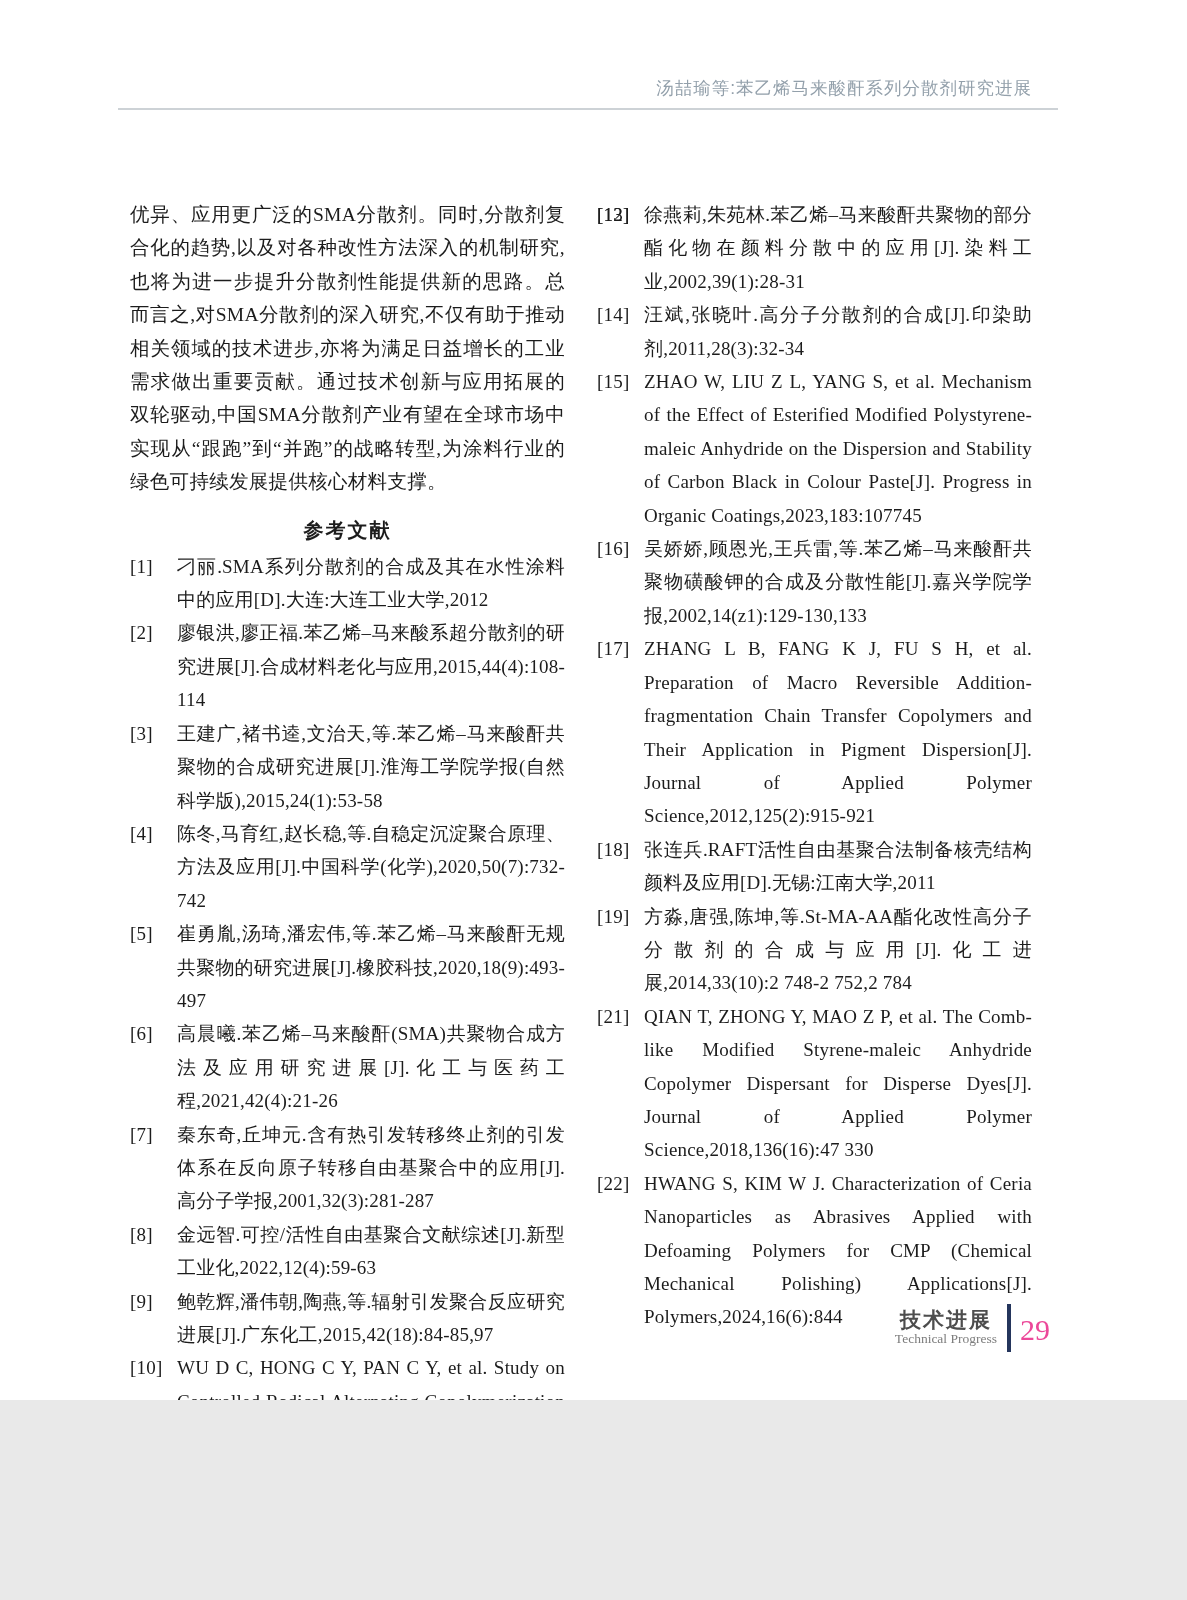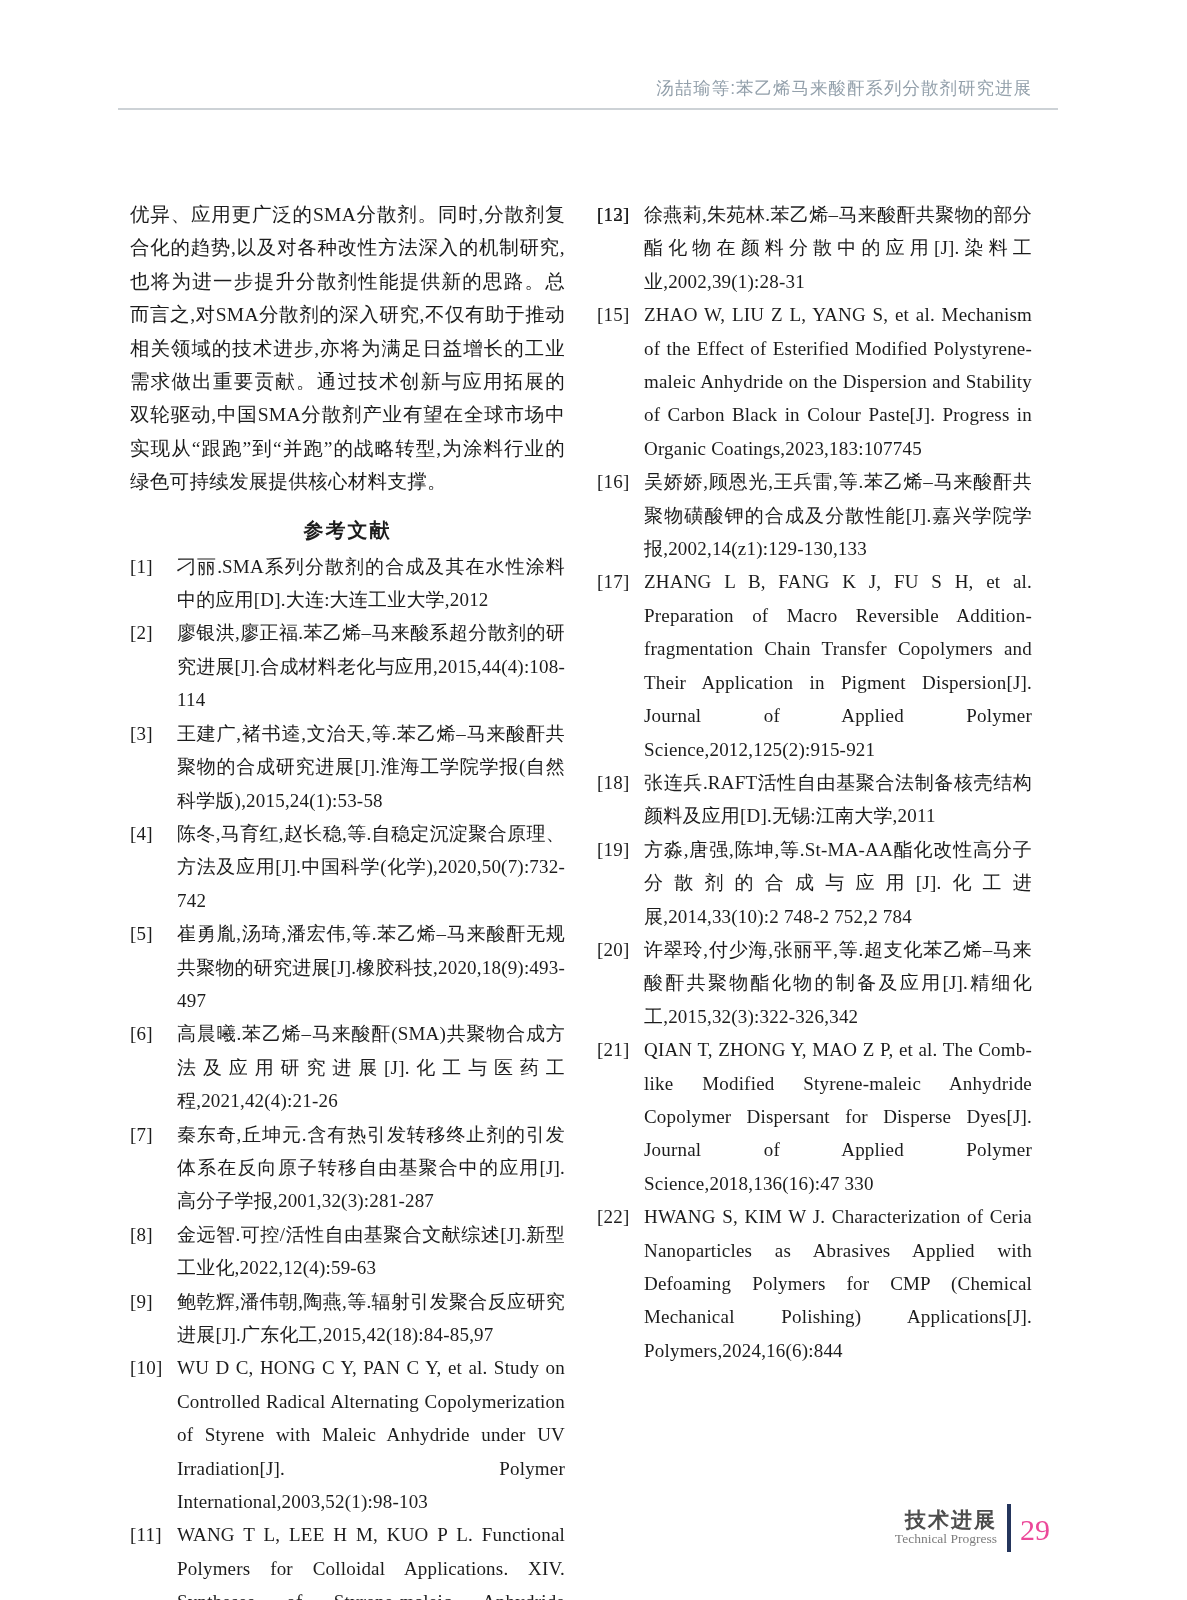--- a/index.html
+++ b/index.html
@@ -6,7 +6,7 @@
   .page {
     position: relative;
     width: 1187px;
-    height: 1600px;
+    height: 1400px;
     margin: 0 auto;
     background: #ffffff;
     font-family: "Liberation Serif", serif;

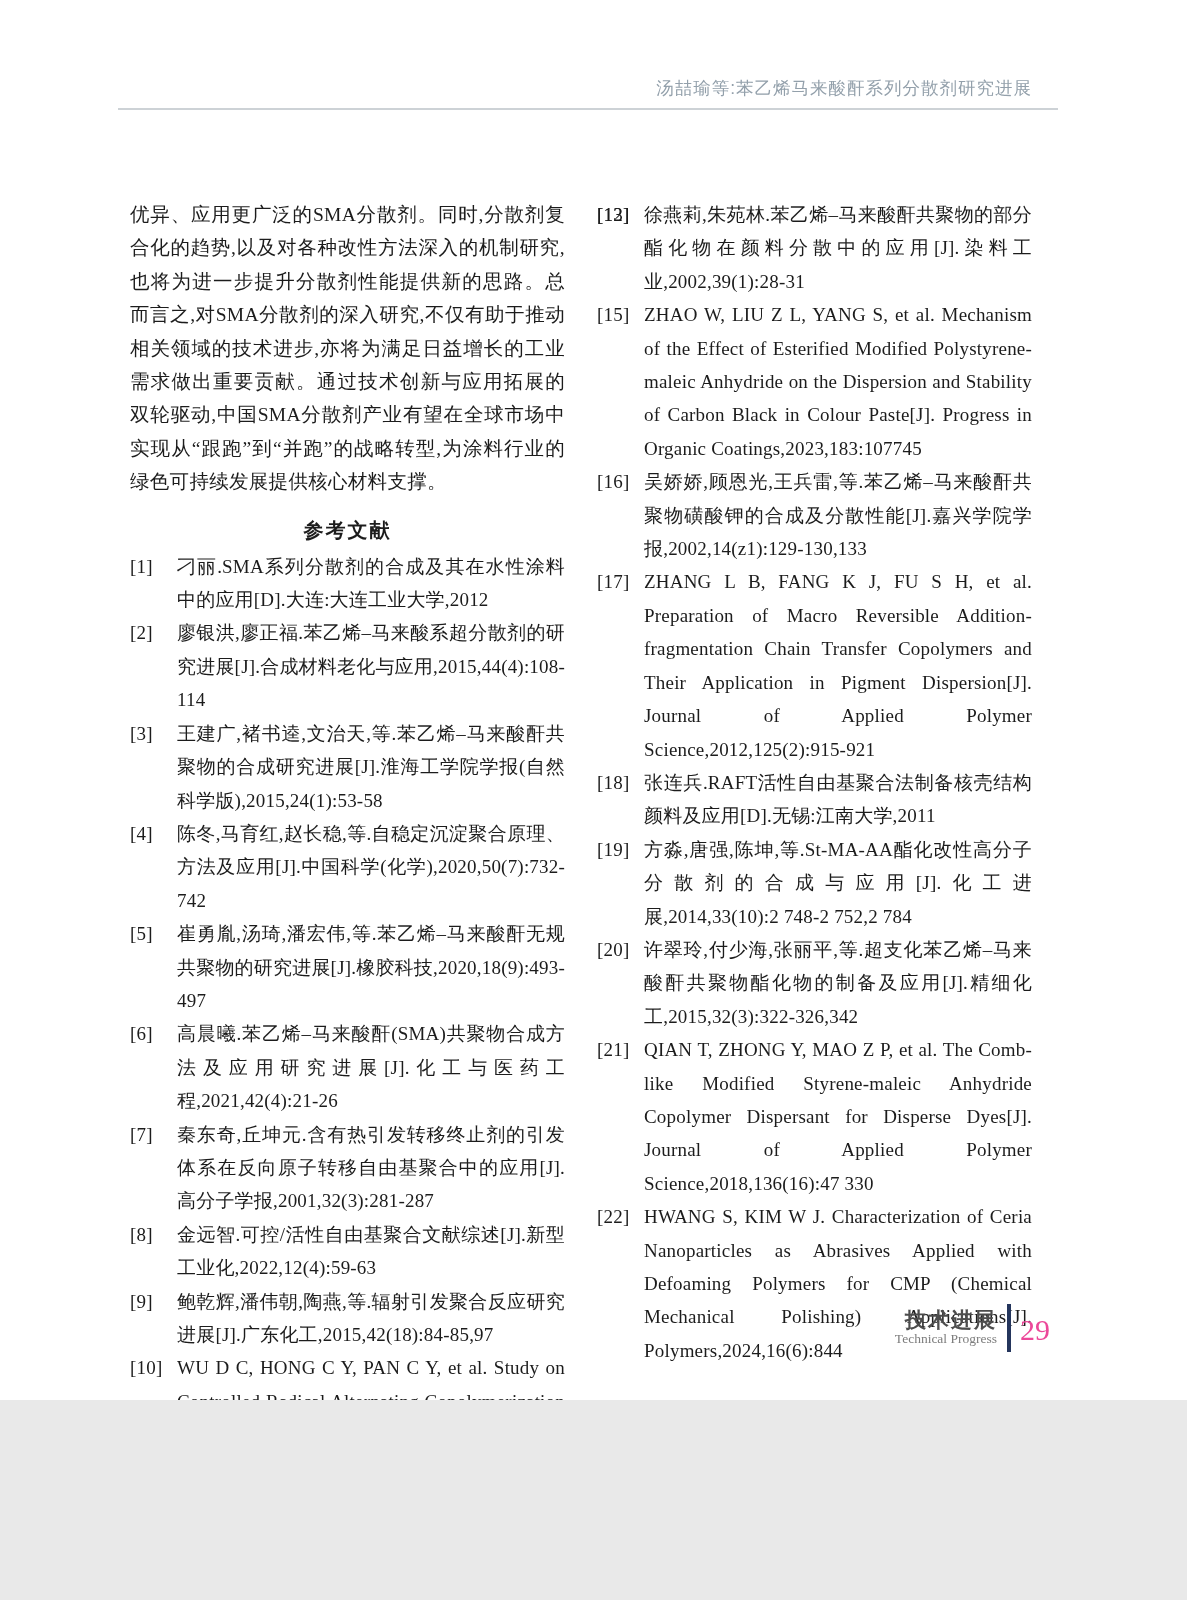--- a/index.html
+++ b/index.html
@@ -141,6 +141,7 @@
       <div class="ref-list">
         <div class="ref"><span class="ref-label">[12]</span></div>
         <div class="ref"><span class="ref-label">[13]</span><span class="ref-text">徐燕莉,朱苑林.苯乙烯–马来酸酐共聚物的部分酯化物在颜料分散中的应用[J].染料工业,2002,39(1):28-31</span></div>
+        <div class="ref"><span class="ref-label">[14]</span><span class="ref-text">汪斌,张晓叶.高分子分散剂的合成[J].印染助剂,2011,28(3):32-34</span></div>
         <div class="ref"><span class="ref-label">[15]</span><span class="ref-text">ZHAO W, LIU Z L, YANG S, et al. Mechanism of the Effect of Esterified Modified Polystyrene-maleic Anhydride on the Dispersion and Stability of Carbon Black in Colour Paste[J]. Progress in Organic Coatings,2023,183:107745</span></div>
         <div class="ref"><span class="ref-label">[16]</span><span class="ref-text">吴娇娇,顾恩光,王兵雷,等.苯乙烯–马来酸酐共聚物磺酸钾的合成及分散性能[J].嘉兴学院学报,2002,14(z1):129-130,133</span></div>
         <div class="ref"><span class="ref-label">[17]</span><span class="ref-text">ZHANG L B, FANG K J, FU S H, et al. Preparation of Macro Reversible Addition-fragmentation Chain Transfer Copolymers and Their Application in Pigment Dispersion[J]. Journal of Applied Polymer Science,2012,125(2):915-921</span></div>

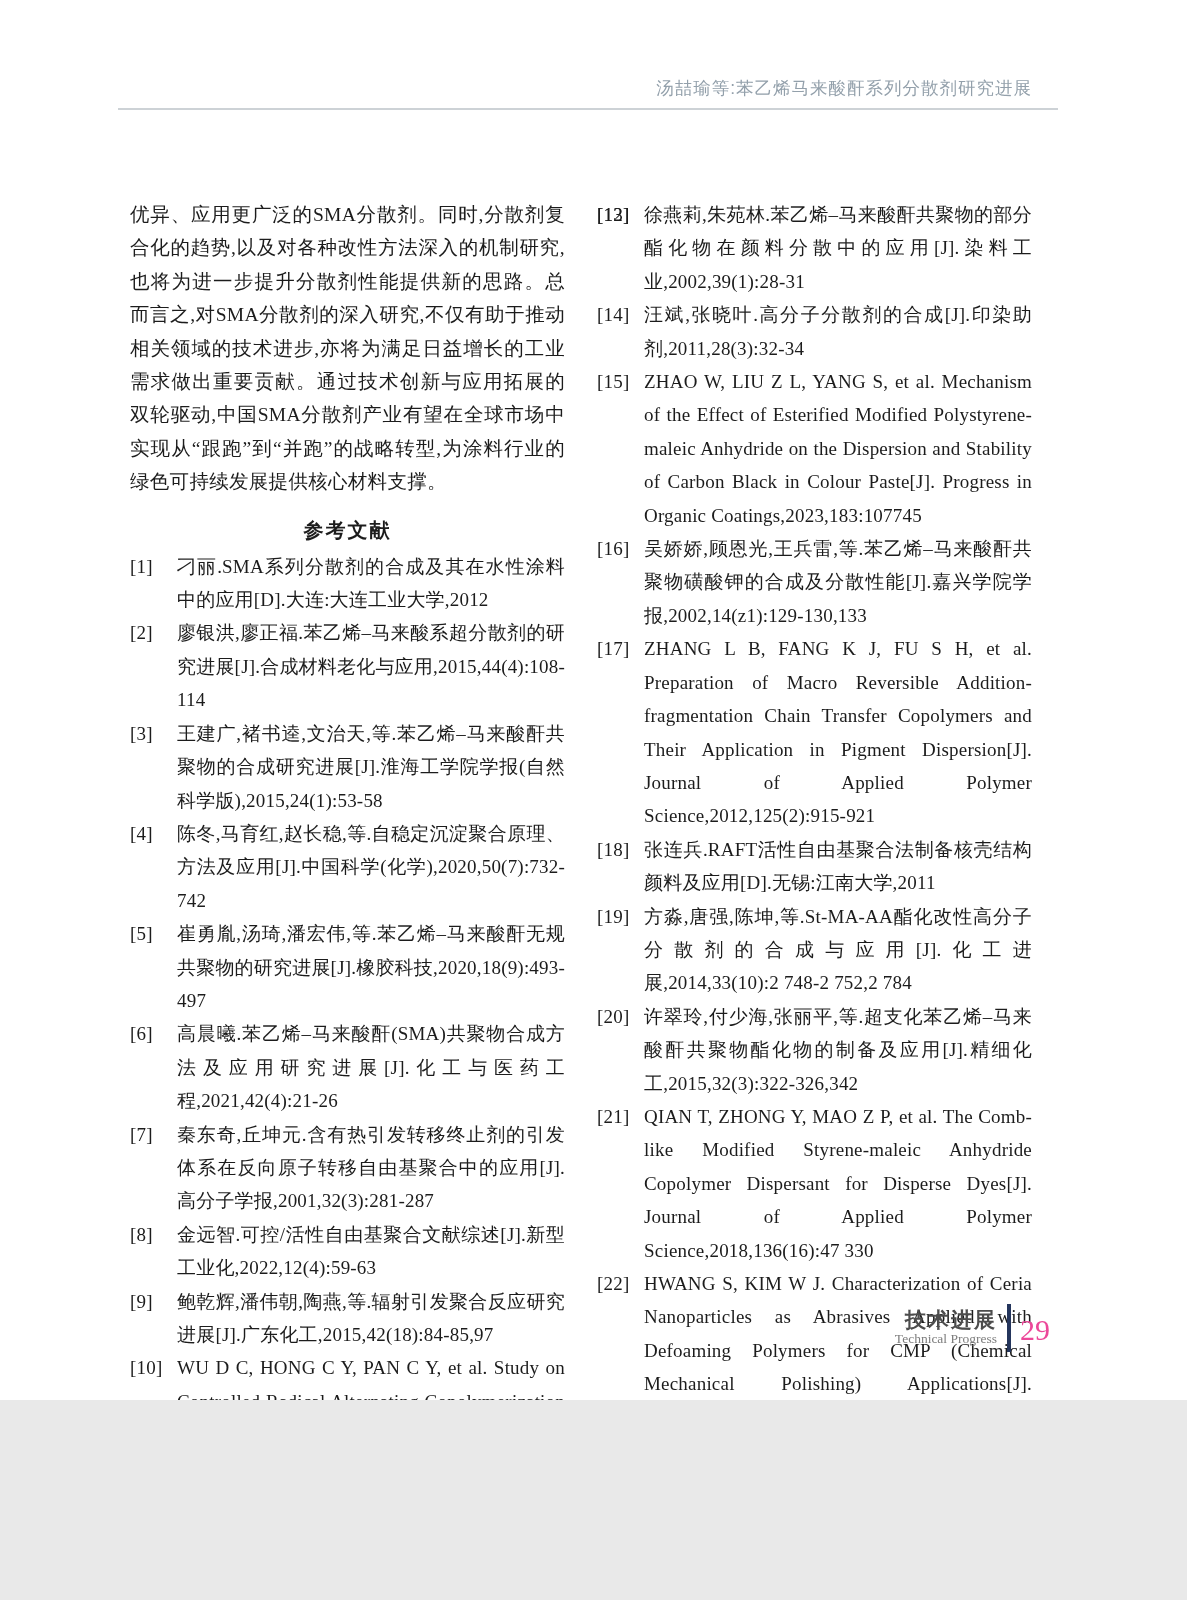--- a/index.html
+++ b/index.html
@@ -147,7 +147,6 @@
         <div class="ref"><span class="ref-label">[17]</span><span class="ref-text">ZHANG L B, FANG K J, FU S H, et al. Preparation of Macro Reversible Addition-fragmentation Chain Transfer Copolymers and Their Application in Pigment Dispersion[J]. Journal of Applied Polymer Science,2012,125(2):915-921</span></div>
         <div class="ref"><span class="ref-label">[18]</span><span class="ref-text">张连兵.RAFT活性自由基聚合法制备核壳结构颜料及应用[D].无锡:江南大学,2011</span></div>
         <div class="ref"><span class="ref-label">[19]</span><span class="ref-text">方淼,唐强,陈坤,等.St-MA-AA酯化改性高分子分散剂的合成与应用[J].化工进展,2014,33(10):2 748-2 752,2 784</span></div>
-        <div class="ref"><span class="ref-label">[20]</span><span class="ref-text">许翠玲,付少海,张丽平,等.超支化苯乙烯–马来酸酐共聚物酯化物的制备及应用[J].精细化工,2015,32(3):322-326,342</span></div>
         <div class="ref"><span class="ref-label">[21]</span><span class="ref-text">QIAN T, ZHONG Y, MAO Z P, et al. The Comb-like Modified Styrene-maleic Anhydride Copolymer Dispersant for Disperse Dyes[J]. Journal of Applied Polymer Science,2018,136(16):47 330</span></div>
         <div class="ref"><span class="ref-label">[22]</span><span class="ref-text">HWANG S, KIM W J. Characterization of Ceria Nanoparticles as Abrasives Applied with Defoaming Polymers for CMP (Chemical Mechanical Polishing) Applications[J]. Polymers,2024,16(6):844</span></div>
       </div>

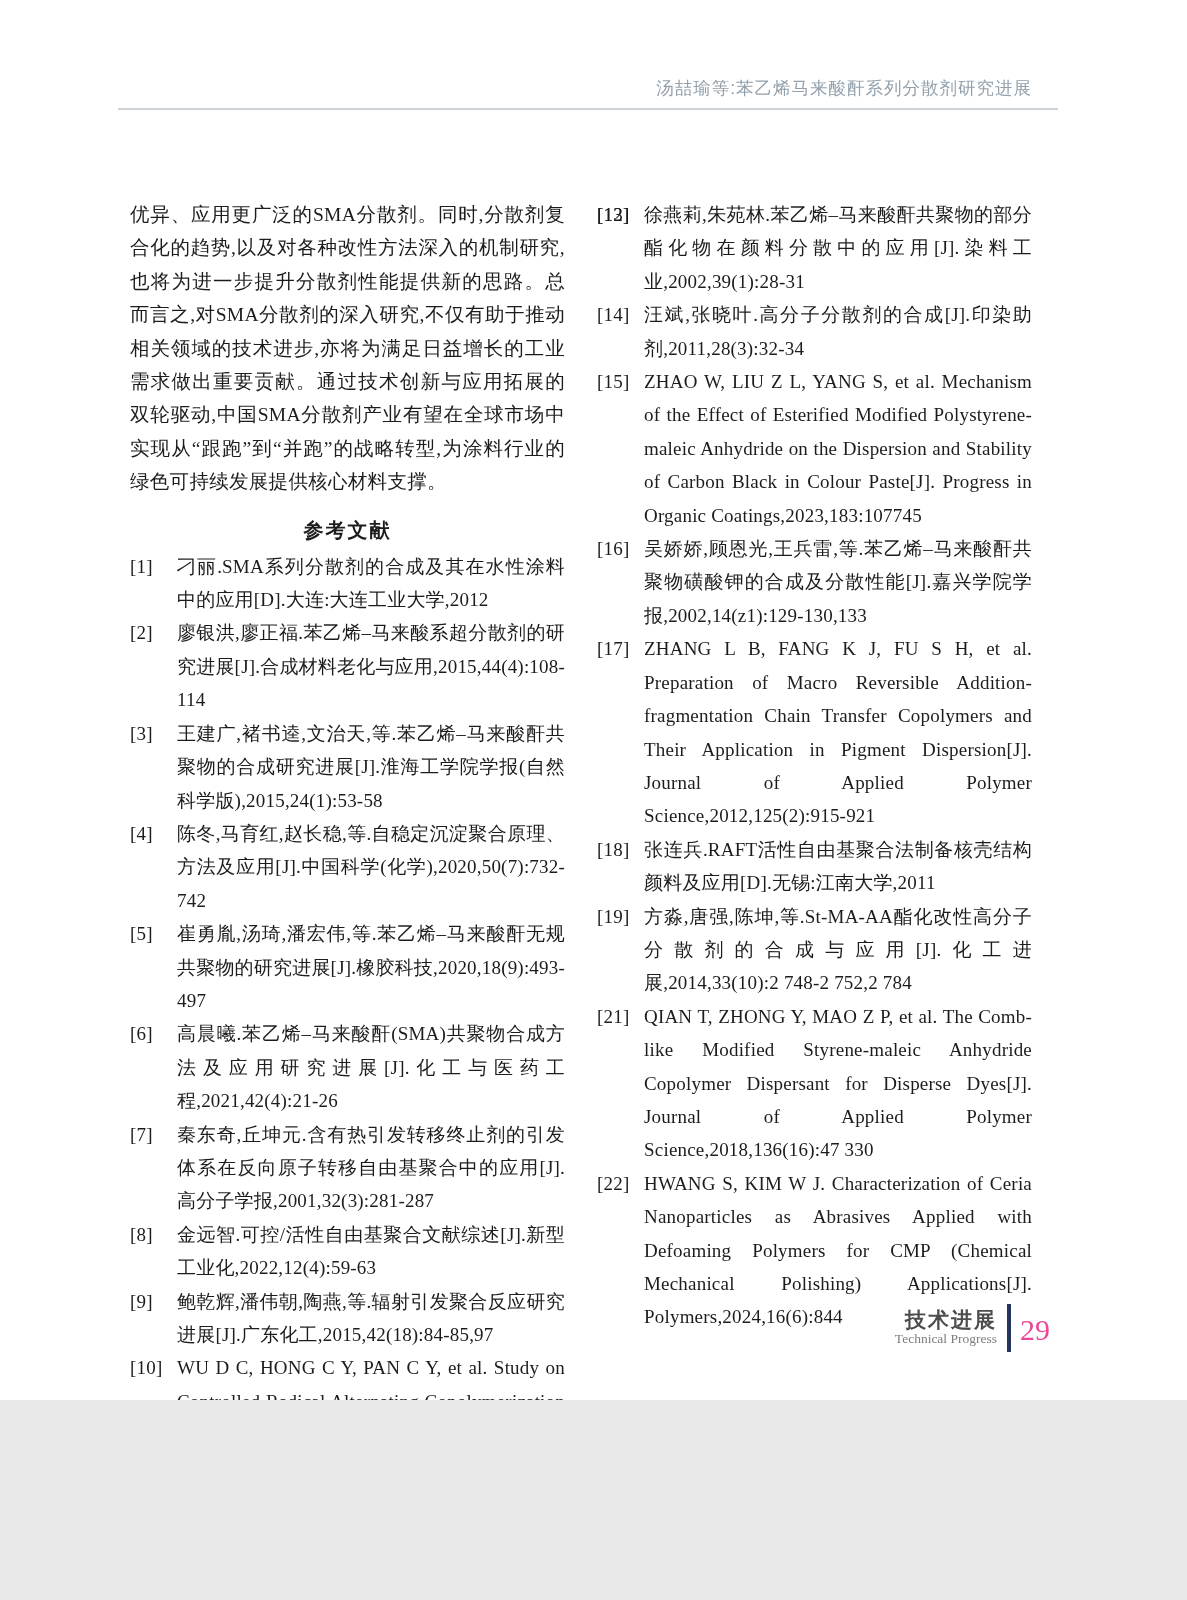--- a/index.html
+++ b/index.html
@@ -86,6 +86,7 @@
     letter-spacing: 2px;
     color: #4d4d4d;
     line-height: 1.1;
+    text-align: center;
   }
   .footer-en {
     font-family: "Liberation Serif", serif;

